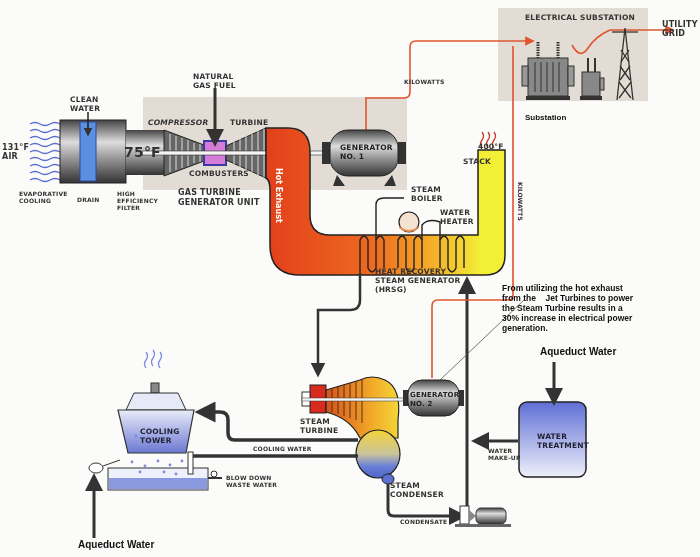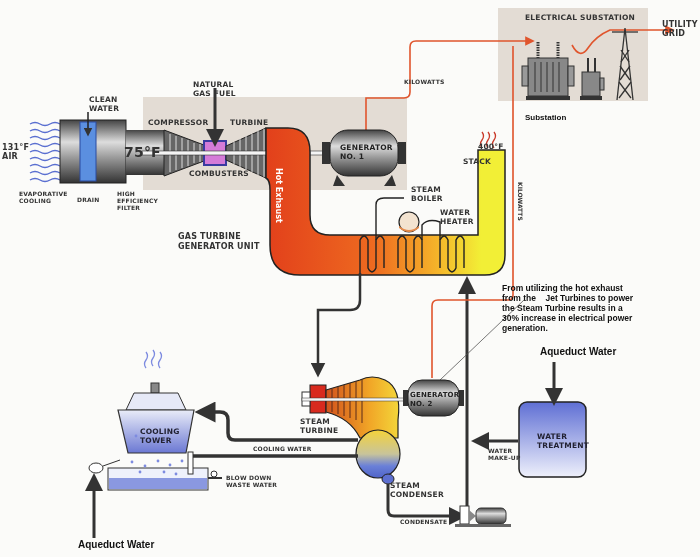--- a/index.html
+++ b/index.html
@@ -257,7 +257,7 @@
 
 <div class="lbl" style="left: 70px; top: 95px; white-space: pre; margin-left: 19px;">CLEAN
 WATER</div>
-<div class="lbl" style="left: 193px; top: 80px; white-space: pre;">NATURAL
+<div class="lbl" style="left: 193px; top: 72px; white-space: pre;">NATURAL
 GAS FUEL</div>
 <div class="lbl" style="left: 148px; top: 118px; white-space: pre;">COMPRESSOR</div>
 <div class="lbl" style="left: 230px; top: 118px; white-space: pre;">TURBINE</div>

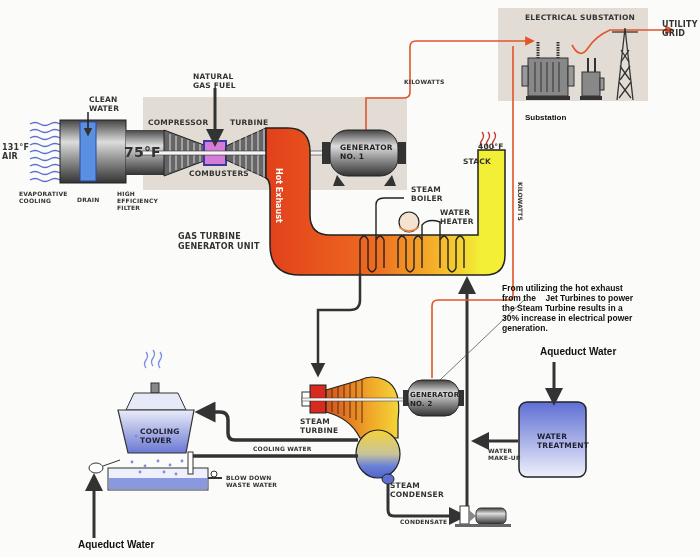--- a/index.html
+++ b/index.html
@@ -255,7 +255,7 @@
   <line x1="94" y1="538" x2="94" y2="482" stroke="#333" stroke-width="3" marker-end="url(#arrDark)"></line>
 </svg>
 
-<div class="lbl" style="left: 70px; top: 95px; white-space: pre; margin-left: 19px;">CLEAN
+<div class="lbl" style="left: 70px; top: 95px; white-space: pre;">CLEAN
 WATER</div>
 <div class="lbl" style="left: 193px; top: 72px; white-space: pre;">NATURAL
 GAS FUEL</div>

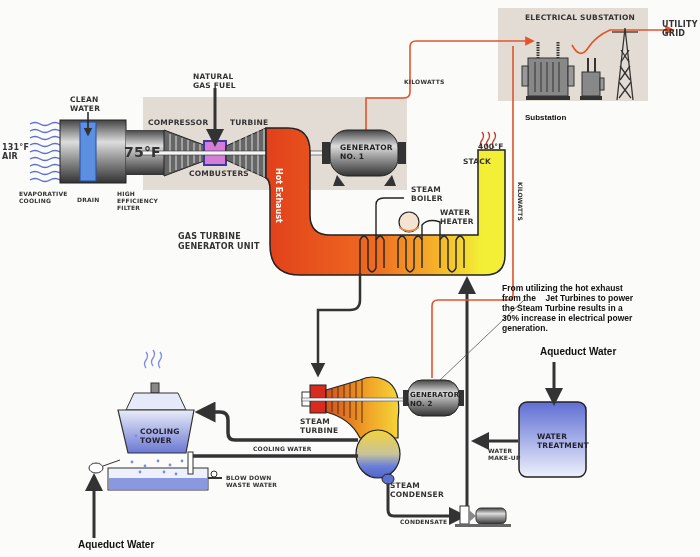--- a/index.html
+++ b/index.html
@@ -259,7 +259,7 @@
 WATER</div>
 <div class="lbl" style="left: 193px; top: 72px; white-space: pre;">NATURAL
 GAS FUEL</div>
-<div class="lbl" style="left: 148px; top: 118px; white-space: pre;">COMPRESSOR</div>
+<div class="lbl" style="left: 148px; top: 118px; white-space: pre; font-style: italic;">COMPRESSOR</div>
 <div class="lbl" style="left: 230px; top: 118px; white-space: pre;">TURBINE</div>
 <div class="lbl" style="left: 189px; top: 169px; white-space: pre;">COMBUSTERS</div>
 <div class="lbl" style="left: 178px; top: 188px; font-size: 8px; line-height: 10px; white-space: pre; margin-top: 44px;">GAS TURBINE

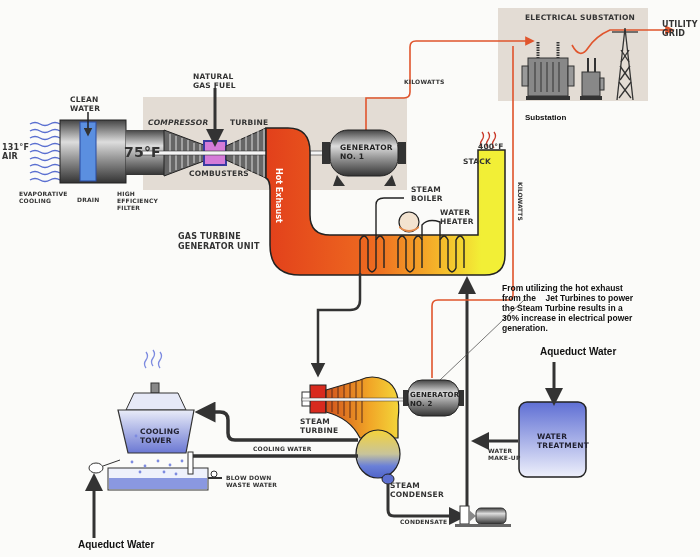--- a/index.html
+++ b/index.html
@@ -262,7 +262,7 @@
 <div class="lbl" style="left: 148px; top: 118px; white-space: pre; font-style: italic;">COMPRESSOR</div>
 <div class="lbl" style="left: 230px; top: 118px; white-space: pre;">TURBINE</div>
 <div class="lbl" style="left: 189px; top: 169px; white-space: pre;">COMBUSTERS</div>
-<div class="lbl" style="left: 178px; top: 188px; font-size: 8px; line-height: 10px; white-space: pre; margin-top: 44px;">GAS TURBINE
+<div class="lbl" style="left: 178px; top: 188px; font-size: 8px; line-height: 10px; white-space: pre;">GAS TURBINE
 GENERATOR UNIT</div>
 <div class="lbl" style="left: 2px; top: 143px; font-size: 8px; white-space: pre;">131°F
 AIR</div>

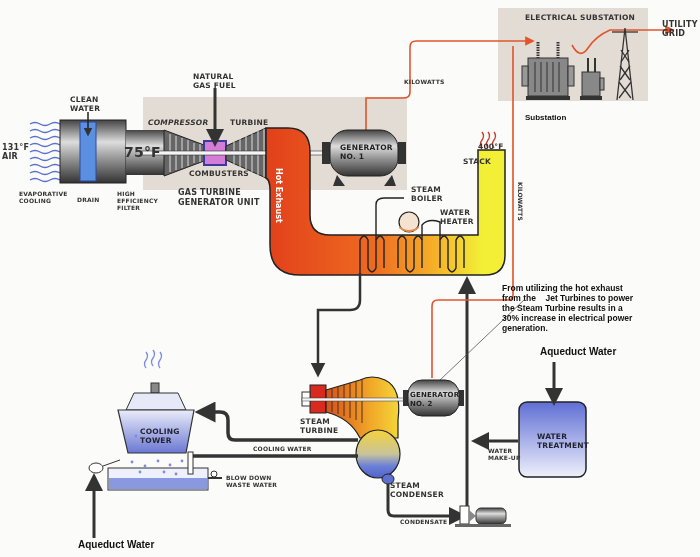--- a/index.html
+++ b/index.html
@@ -290,6 +290,9 @@
 BOILER</div>
 <div class="lbl" style="left: 440px; top: 208px; white-space: pre;">WATER
 HEATER</div>
+<div class="lbl" style="left: 375px; top: 267px; white-space: pre;">HEAT RECOVERY
+STEAM GENERATOR
+(HRSG)</div>
 
 <div class="note" style="left: 502px; top: 283px; white-space: pre;">From utilizing the hot exhaust
 from the    Jet Turbines to power

